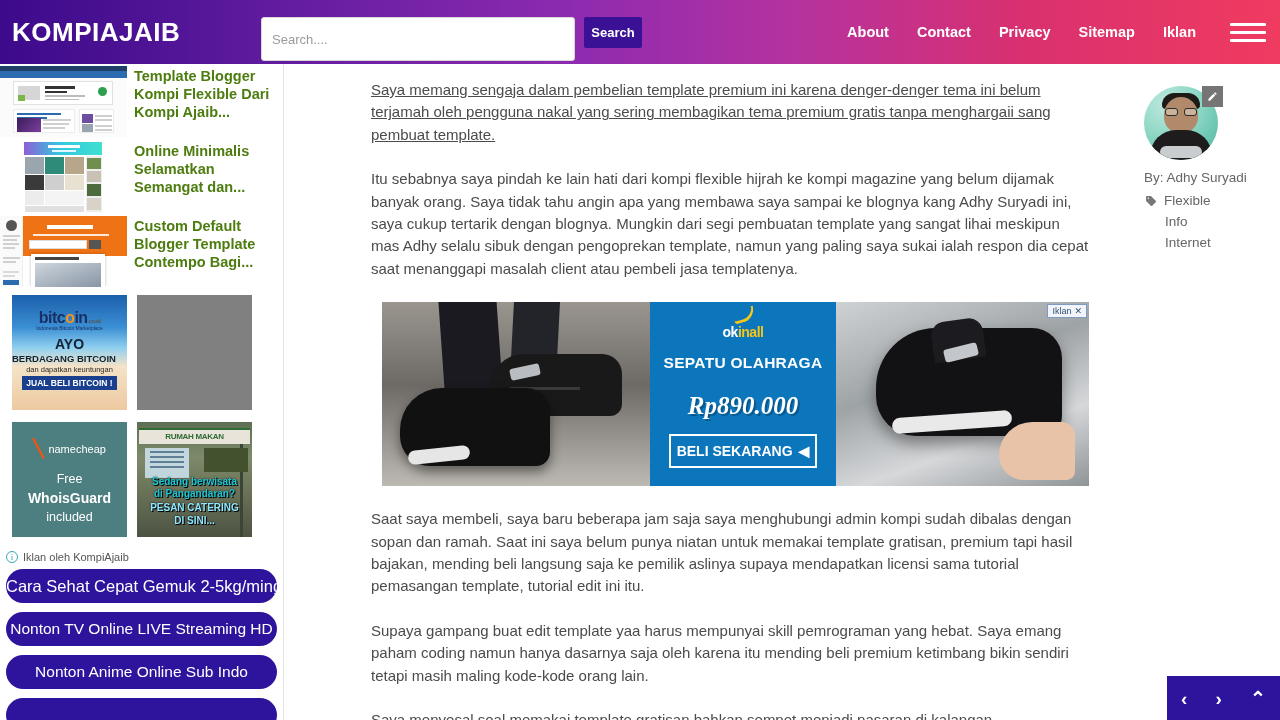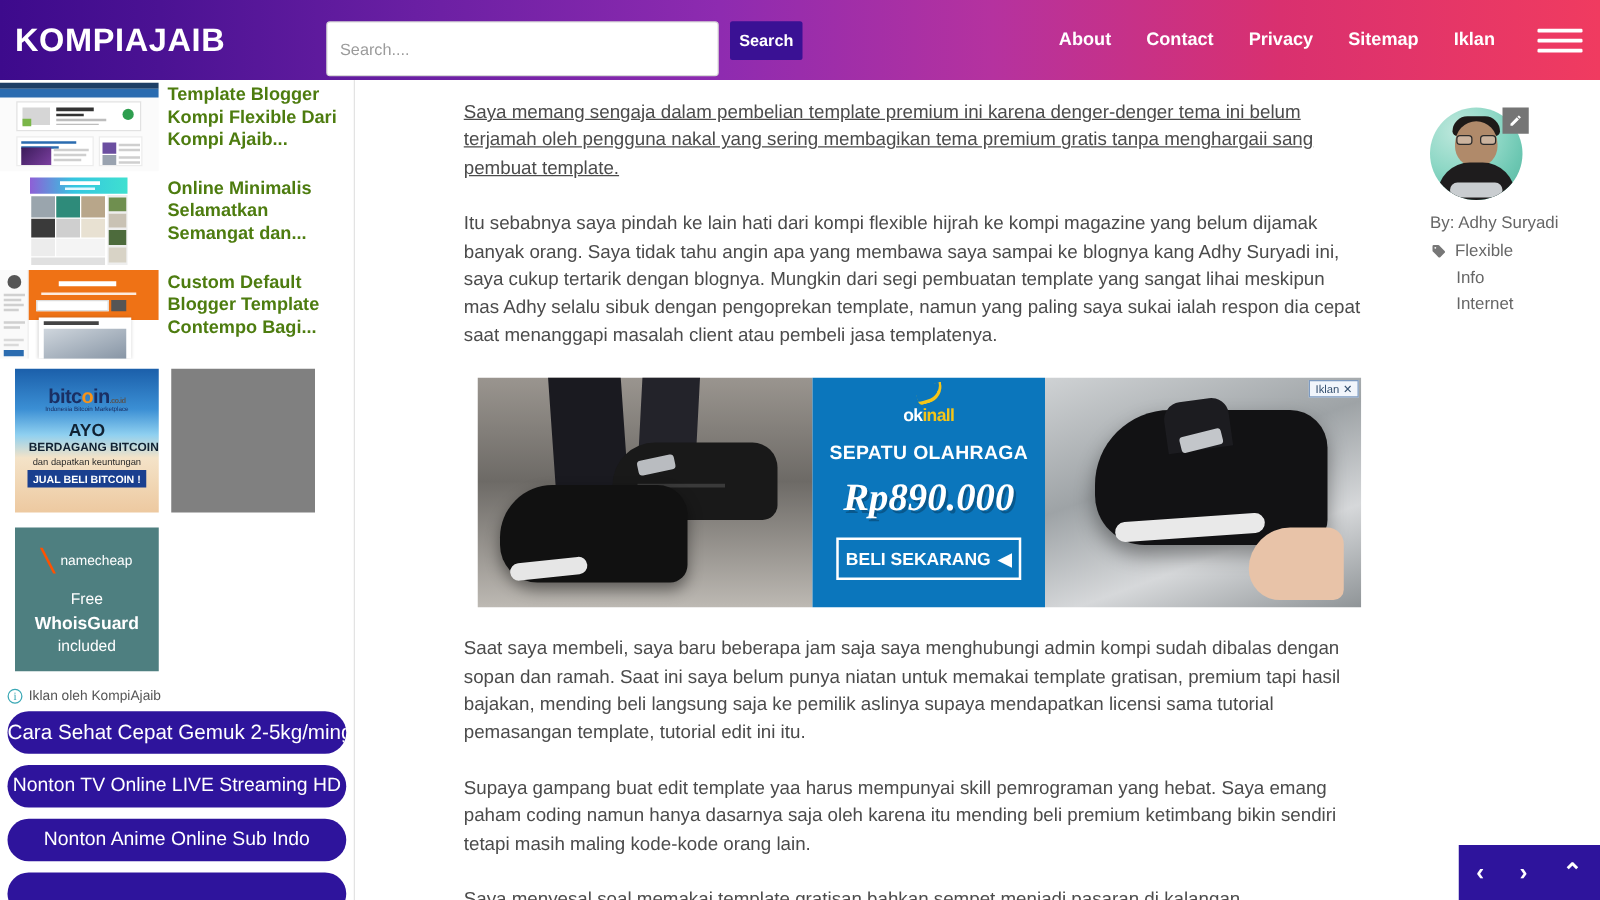--- a/index.html
+++ b/index.html
@@ -178,7 +178,7 @@
   .bitcoin .logo .o { color:#f7931a; }
   .bitcoin .sub { position:absolute; top:30px; left:0; right:0; text-align:center; font-size:5px; color:#1a2f63; }
   .bitcoin .ayo { position:absolute; top:41px; left:0; right:0; text-align:center; font-size:14px; font-weight:bold; color:#123; }
-  .bitcoin .l2 { position:absolute; top:58px; left:0; right:0; text-align:right; font-size:9.5px; font-weight:bold; color:#123; }
+  .bitcoin .l2 { position:absolute; top:58px; left:0; right:0; text-align:left; font-size:9.5px; font-weight:bold; color:#123; }
   .bitcoin .l3 { position:absolute; top:70px; left:0; right:0; text-align:center; font-size:7.5px; color:#2a2a2a; }
   .bitcoin .l4 { position:absolute; top:80px; left:0; right:0; text-align:center; font-size:7.5px; color:#2a2a2a; }
   .bitcoin .cta { position:absolute; bottom:20px; left:10px; right:10px; height:14px;

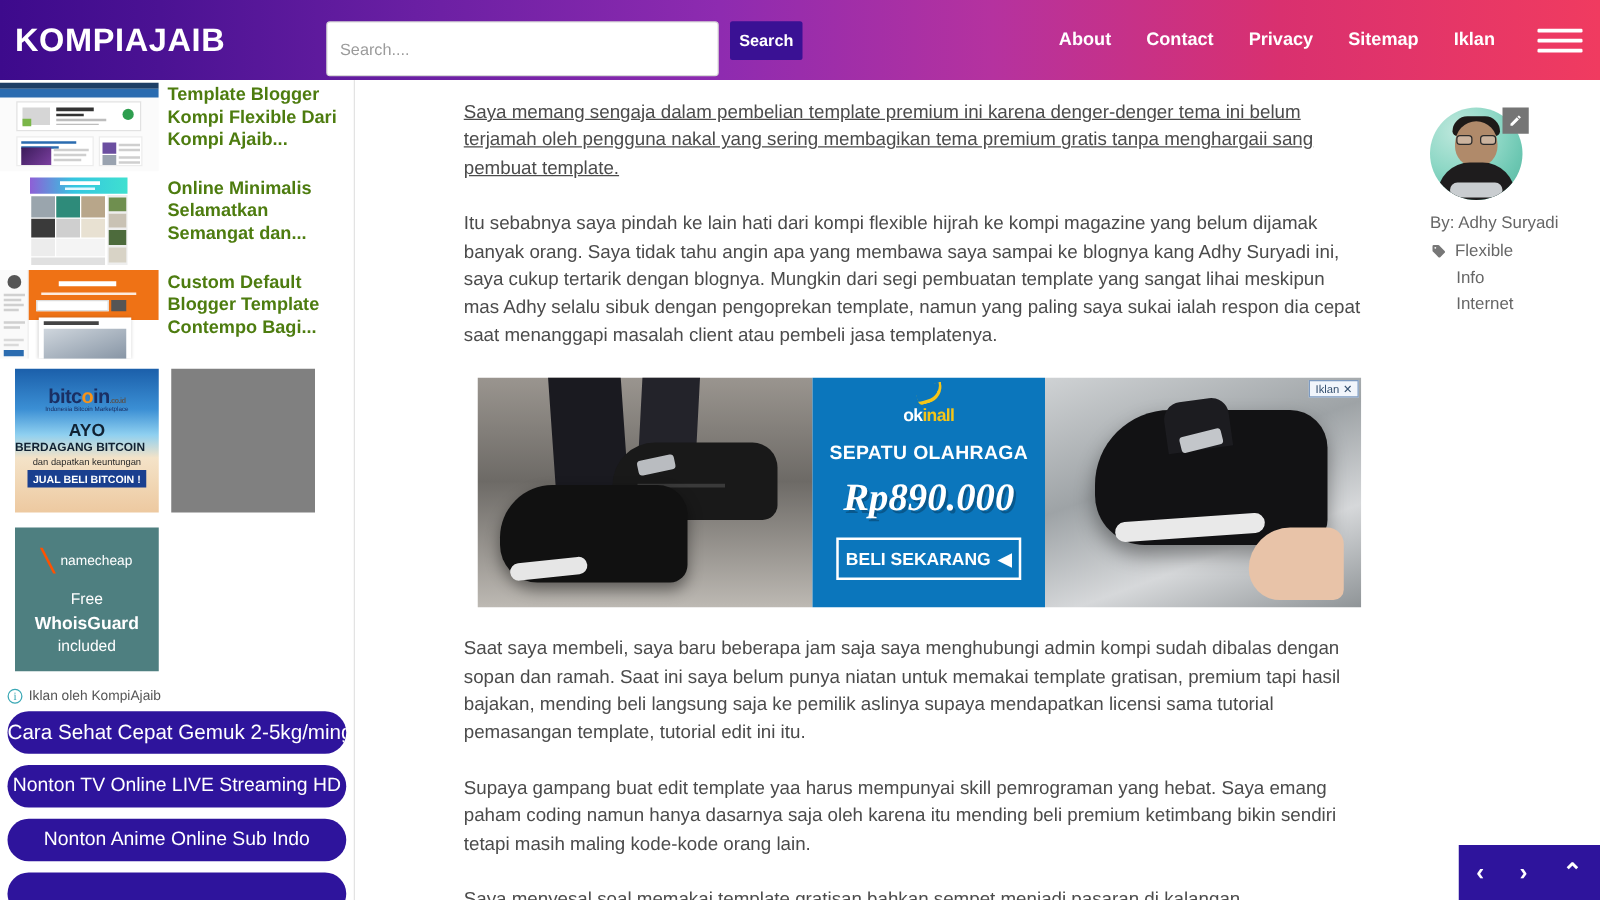--- a/index.html
+++ b/index.html
@@ -299,7 +299,7 @@
      width:22px; height:14px; border-bottom:3px solid #f5c518; border-right:2px solid #f5c518;
      border-radius:0 0 14px 4px; transform:rotate(-16deg); }
   .ab-mid .headline { margin-top:14px; font-size:15.5px; font-weight:bold; color:#fff; letter-spacing:0.3px; }
-  .ab-mid .price { margin-top:8px; font-size:31px; font-weight:bold; font-style:italic;
+  .ab-mid .price { margin-top:20px; font-size:25px; font-weight:bold; font-style:italic;
      font-family:"Liberation Serif", serif; color:#fff;
      text-shadow: 2px 2px 0 rgba(0,0,0,0.25); }
   .ab-mid .cta {

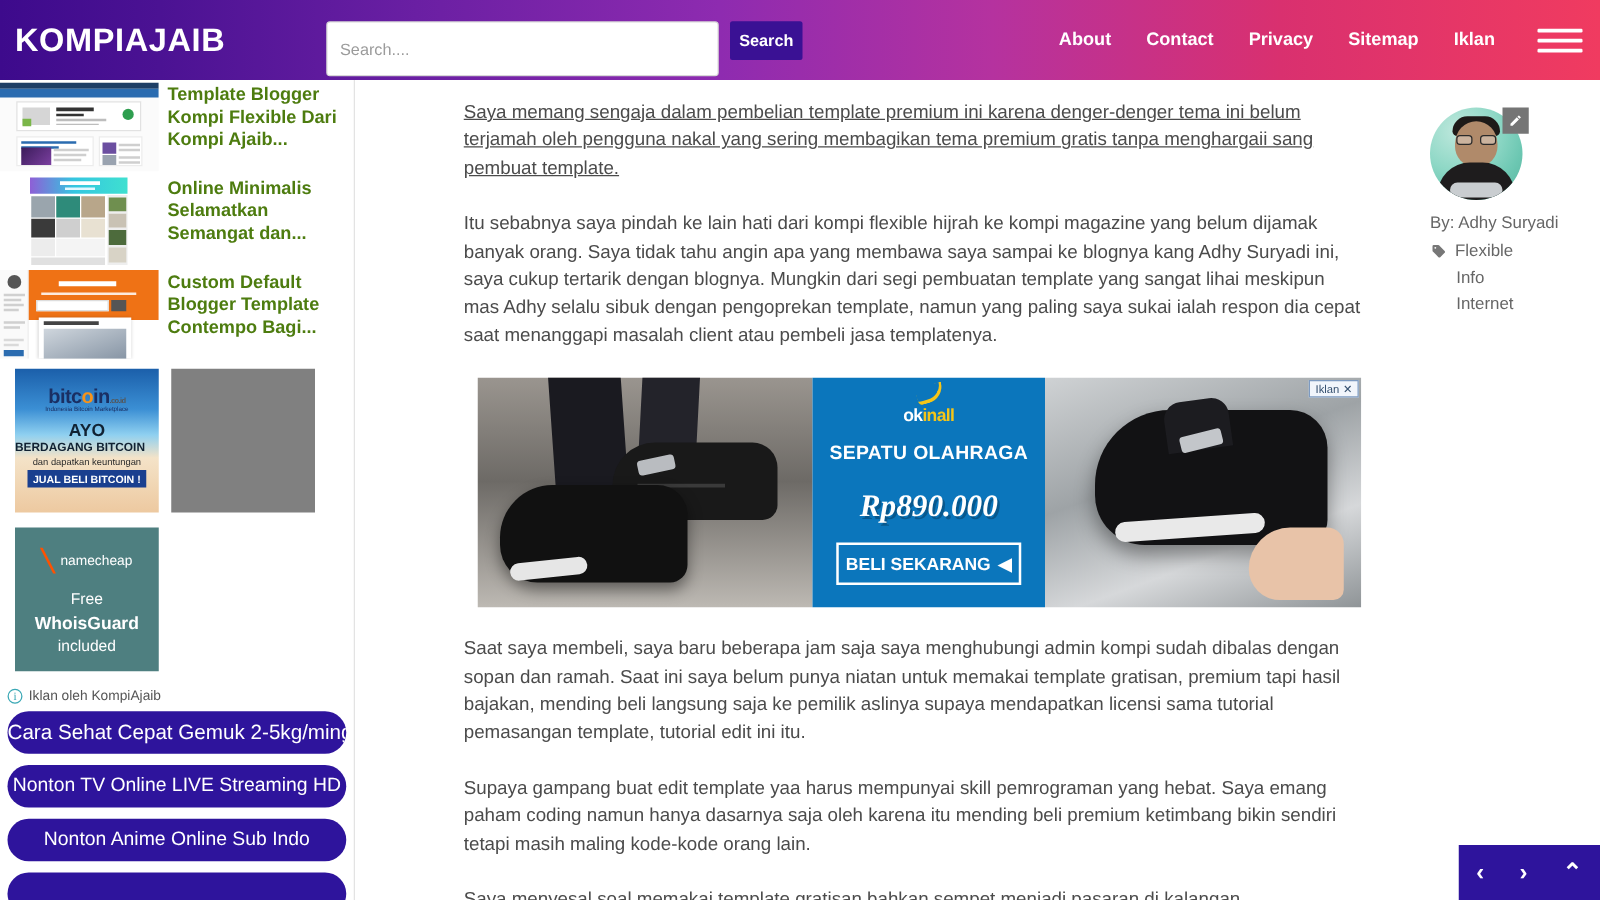--- a/index.html
+++ b/index.html
@@ -521,6 +521,23 @@
           <div class="t2">WhoisGuard</div>
           <div class="t3">included</div>
         </div>
+        <div class="ad-box catering">
+          <div class="pillar"></div>
+          <div class="sign">
+              <span>RUMAH MAKAN</span>
+            </div>
+          <div class="board">
+              <i></i>
+              <i></i>
+              <i></i>
+              <i></i>
+            </div>
+          <div class="board2"></div>
+          <div class="txt t1">Sedang berwisata</div>
+          <div class="txt t2">di Pangandaran?</div>
+          <div class="txt t3">PESAN CATERING</div>
+          <div class="txt t4">DI SINI...</div>
+        </div>
       </div>
     </div>
 

